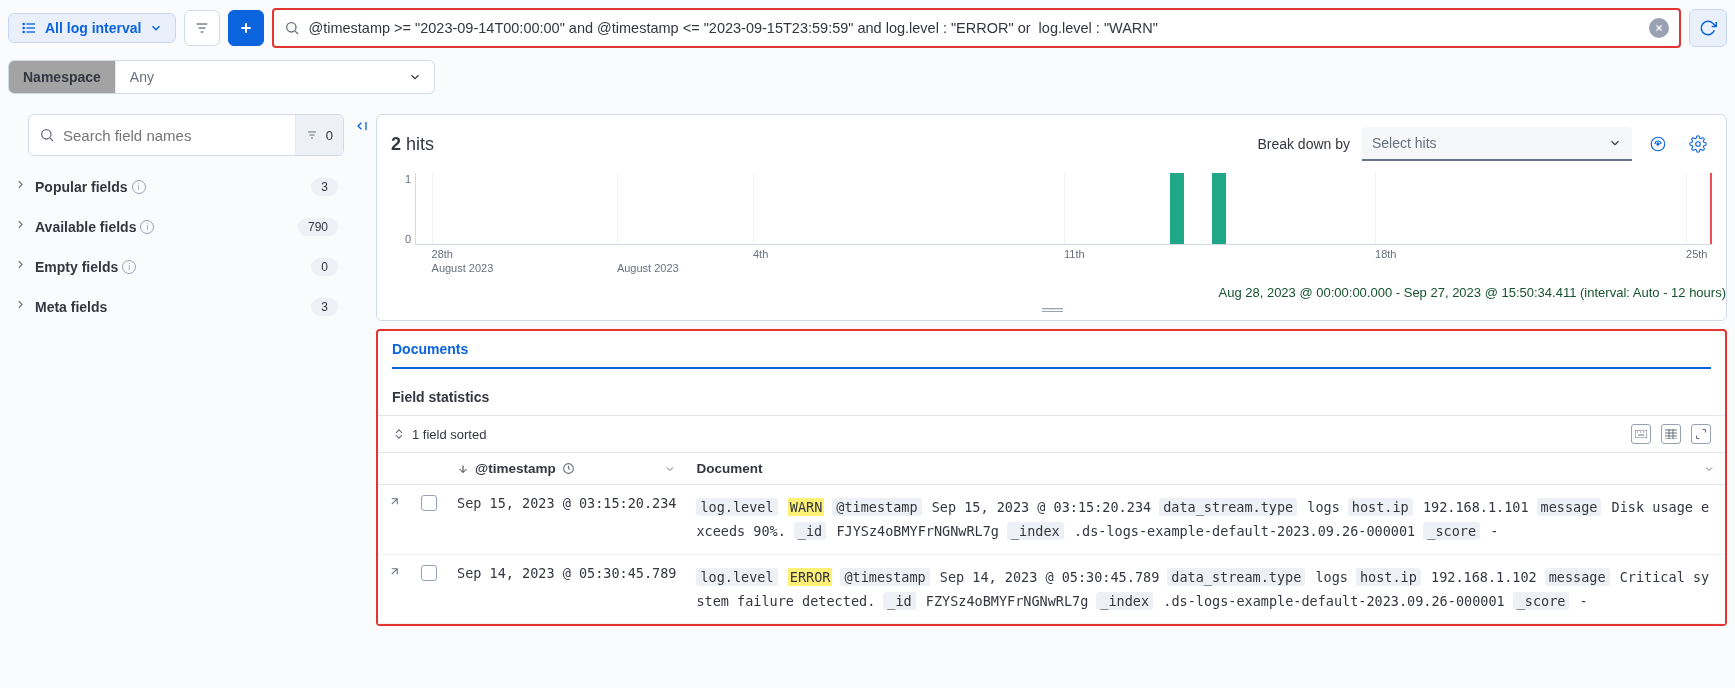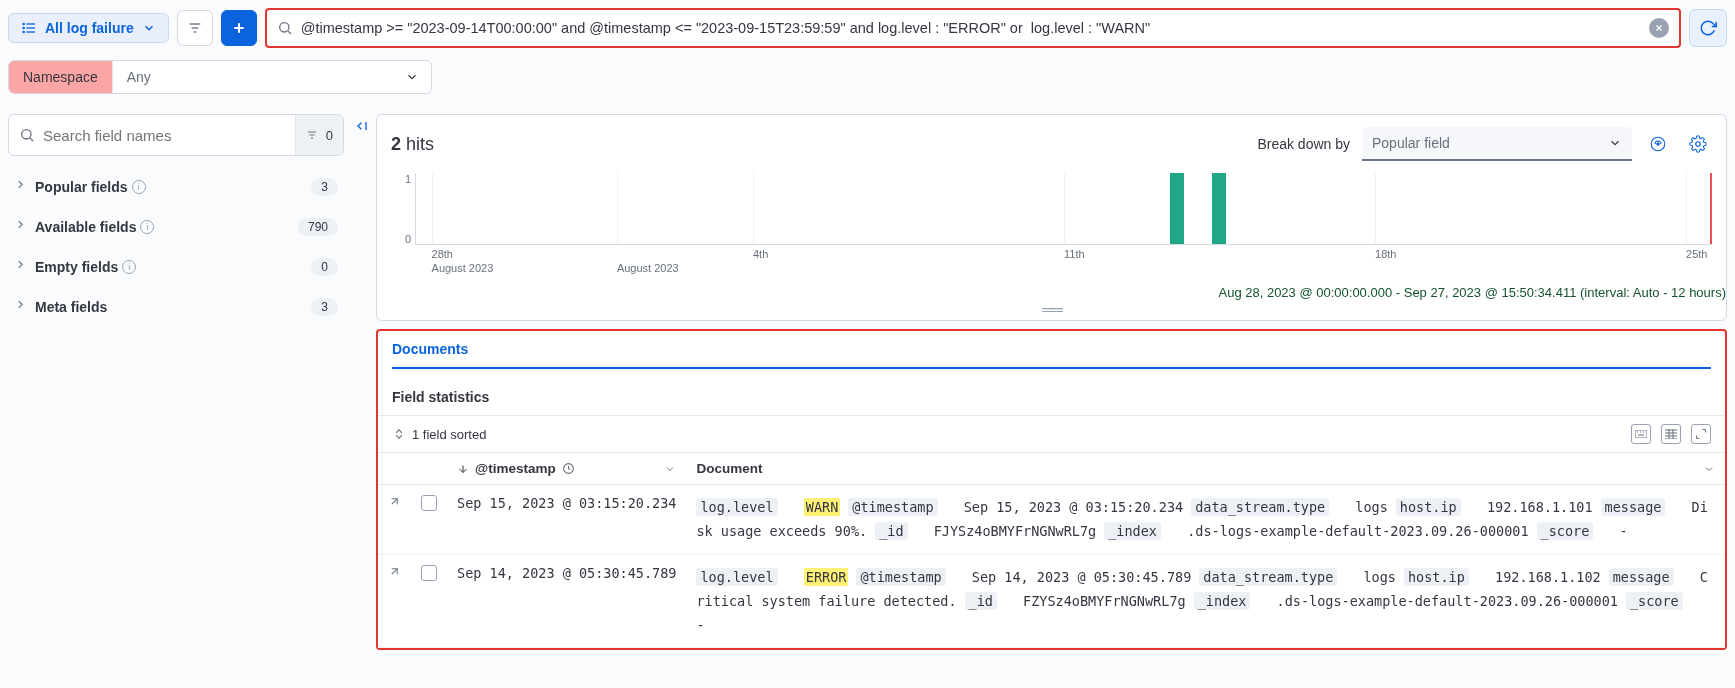--- a/index.html
+++ b/index.html
@@ -113,7 +113,7 @@
           <circle cx="4" cy="18" r="1"></circle>
         </svg>
     </span>
-    <span>All log failure</span>
+    <span>All log interval</span>
     <span class="chev">
       <svg class="ico" width="14" height="14" viewBox="0 0 24 24" fill="none" stroke="currentColor" stroke-width="2.5">
           <polyline points="6 9 12 15 18 9"></polyline>

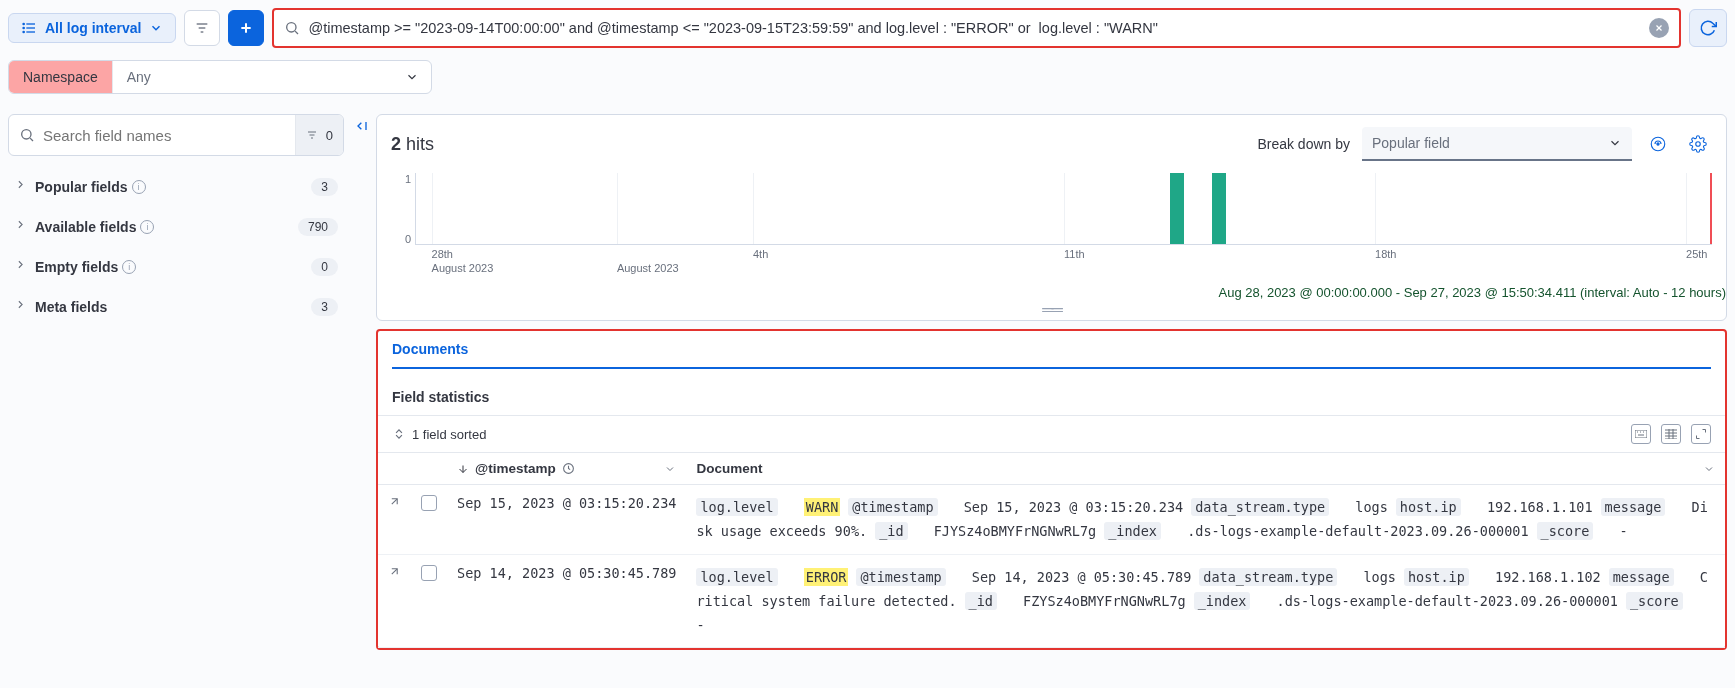--- a/index.html
+++ b/index.html
@@ -29,7 +29,7 @@
   
   .ns-row { padding: 4px 8px 12px 8px; }
   .ns-pill { display: inline-flex; align-items: stretch; border: 1px solid #d3dae6; border-radius: 6px; overflow: hidden; background: #fff; }
-  .ns-label { padding: 8px 14px; font-weight: 400; background: #fca5a5; border-right: 1px solid #e4e8ee; }
+  .ns-label { padding: 8px 14px; font-weight: 700; background: #a3a3a3; border-right: 1px solid #e4e8ee; }
   .ns-value { padding: 8px 14px; color: #69707d; min-width: 280px; }
   .ns-chev { padding: 8px 12px; display: flex; align-items: center; }
   

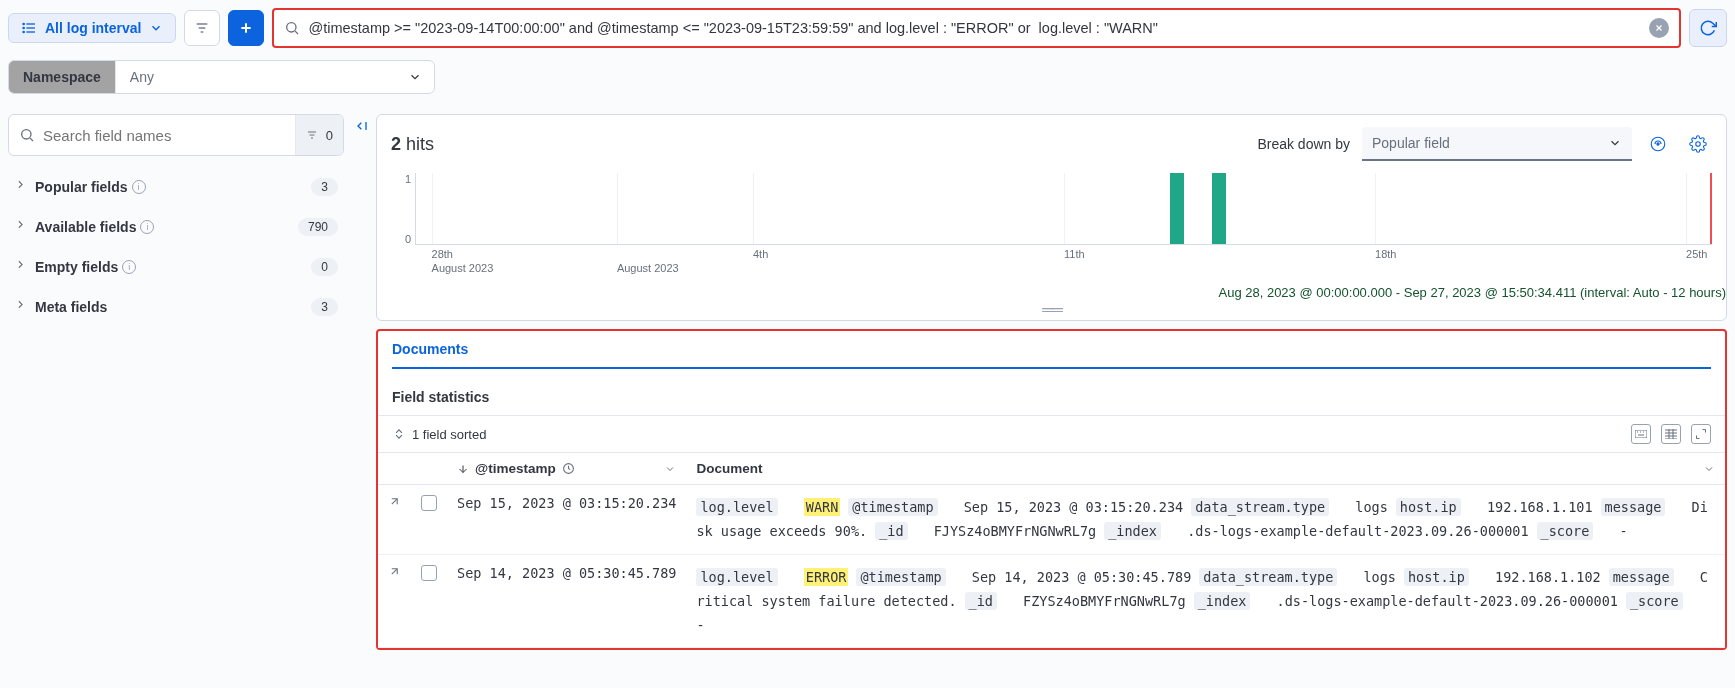--- a/index.html
+++ b/index.html
@@ -36,7 +36,7 @@
   
   .main { display: flex; align-items: flex-start; }
   .sidebar { width: 352px; flex-shrink: 0; padding: 8px; }
-  .side-search { background: #fff; border: 1px solid #d3dae6; border-radius: 6px; display: flex; align-items: center; padding: 0 0 0 10px; height: 42px; }
+  .side-search { background: #fff; border: 1px solid #d3dae6; border-radius: 6px; display: flex; align-items: center; padding: 0 0 0 10px; height: 42px; margin-left: 20px; }
   .side-search input { flex: 1; border: none; outline: none; font-size: 15px; background: transparent; }
   .side-badge { background: #edf0f5; border-radius: 0 5px 5px 0; padding: 0 10px; height: 100%; display: flex; align-items: center; gap: 8px; color: #343741; font-size: 13px; border-left: 1px solid #e4e8ee;}
   .side-badge .filt { color:#69707d; }

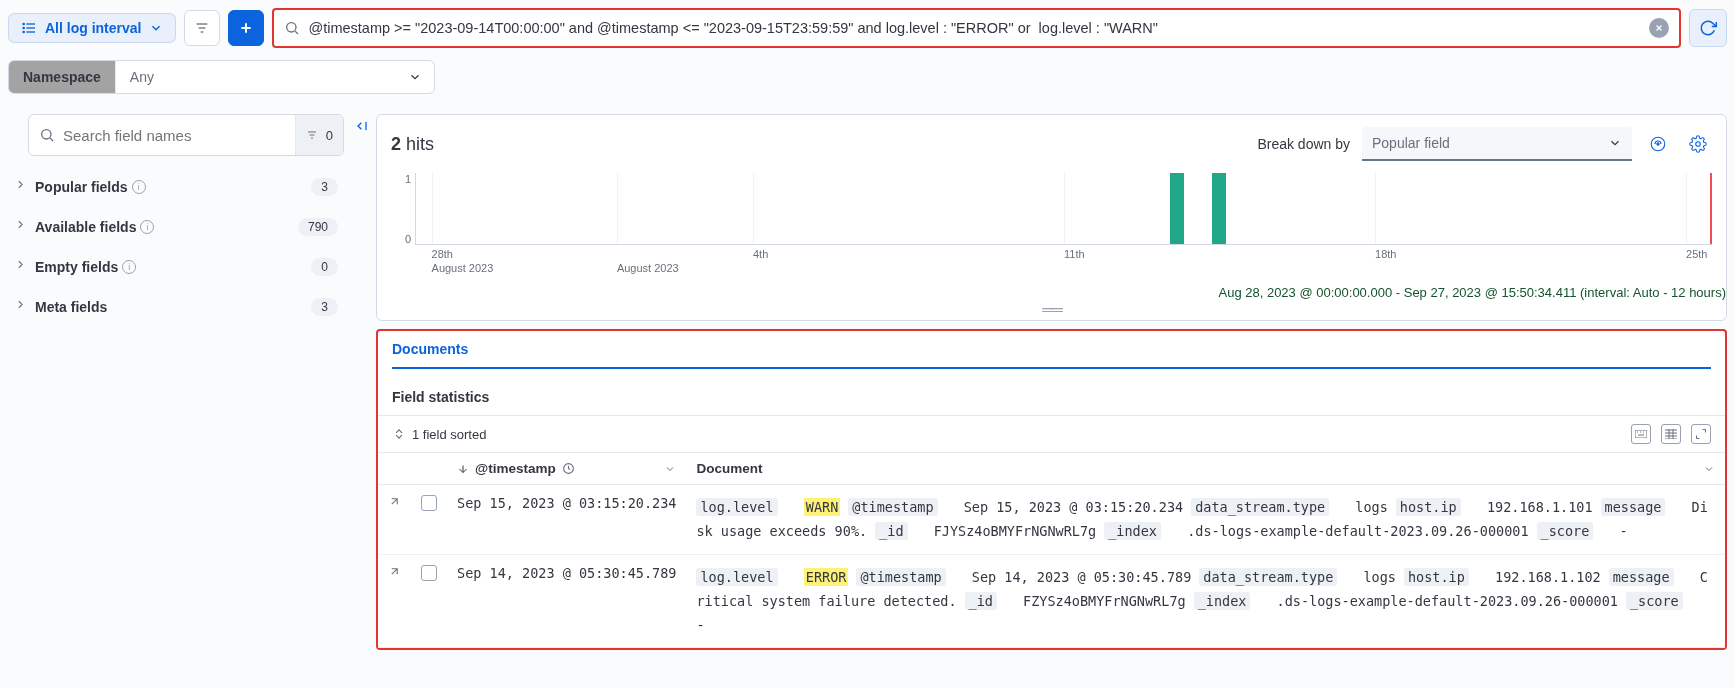--- a/index.html
+++ b/index.html
@@ -246,7 +246,7 @@
         <span class="spacer"></span>
         <span class="breakdown-lbl">Break down by</span>
         <div class="breakdown-sel">
-          <span>Popular field</span>
+          <span>Select hits</span>
           <svg class="ico" width="14" height="14" viewBox="0 0 24 24" fill="none" stroke="#343741" stroke-width="2">
               <polyline points="6 9 12 15 18 9"></polyline>
             </svg>

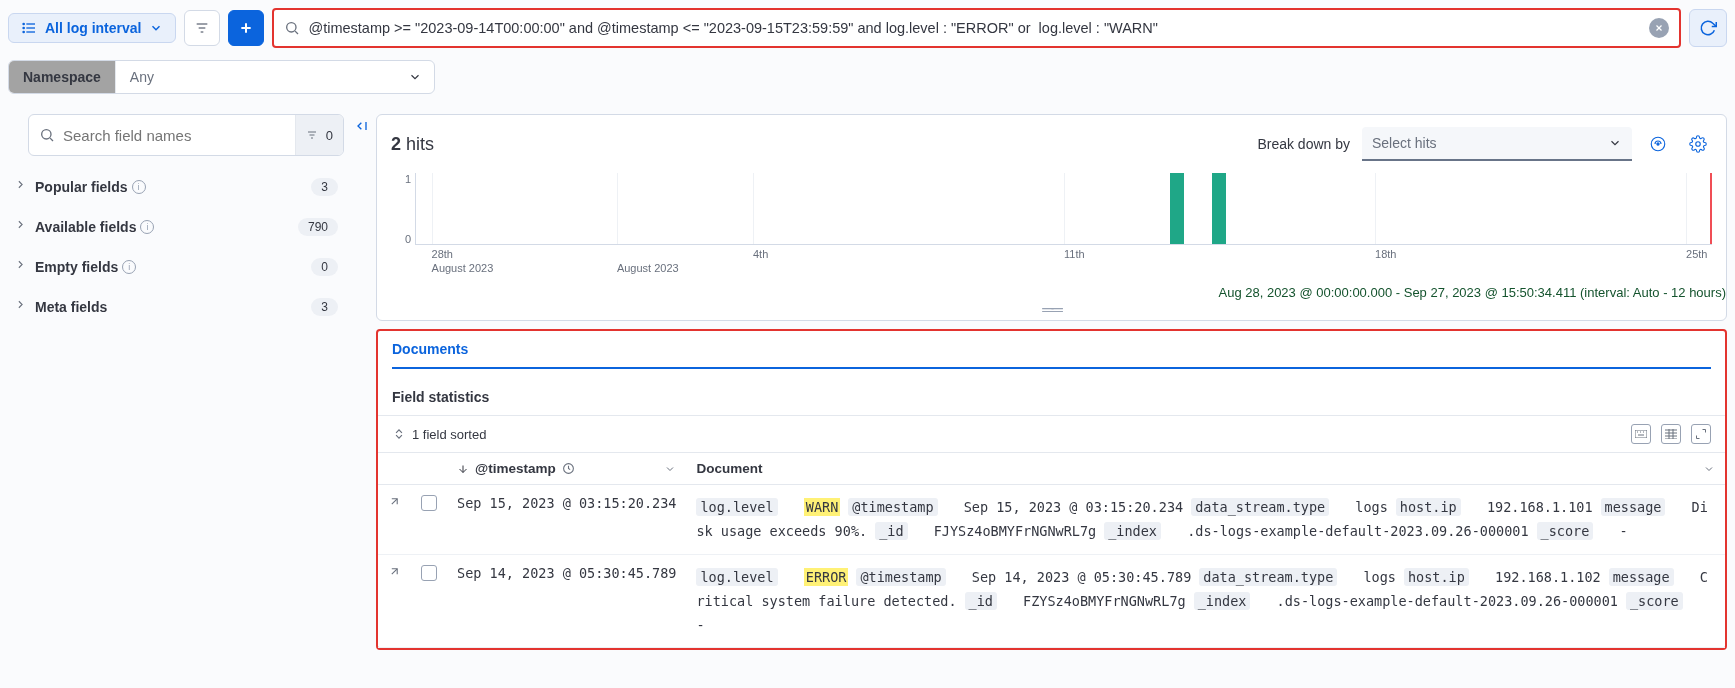--- a/index.html
+++ b/index.html
@@ -92,7 +92,7 @@
   .check-cell .cb { width:16px; height:16px; border:1px solid #98a2b3; border-radius:3px; display:inline-block; cursor:pointer;}
   .ts-cell { width: 230px; font-family: Menlo, Consolas, monospace; white-space: nowrap; }
   .doc-cell { font-family: Menlo, Consolas, monospace; line-height: 1.8; word-break: break-all; }
-  .k { background: #edf0f5; padding: 1px 4px; border-radius: 3px; margin-right: 18px; }
+  .k { background: #edf0f5; padding: 1px 4px; border-radius: 3px; margin-right: 2px; }
   .v { margin-right: 8px; }
   .hl { background: #fff176; padding: 1px 2px; }
   

